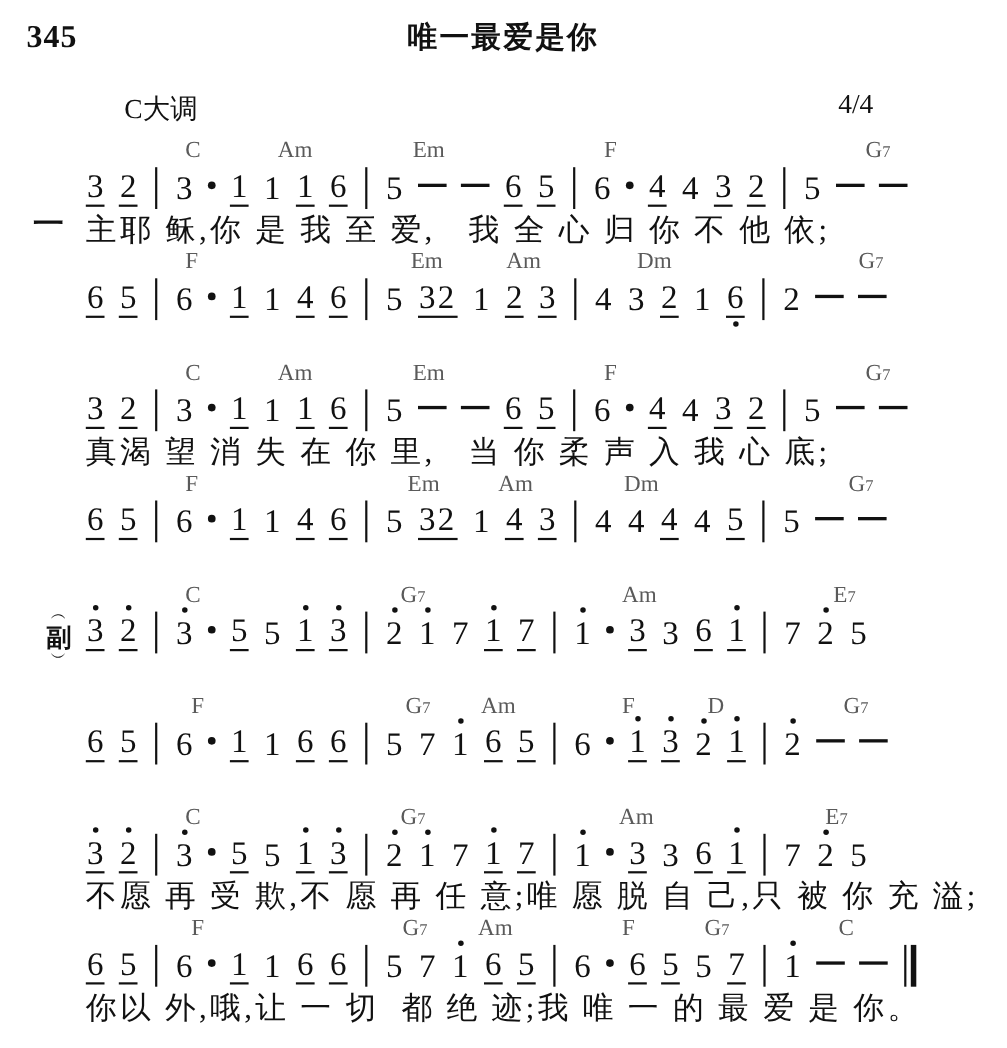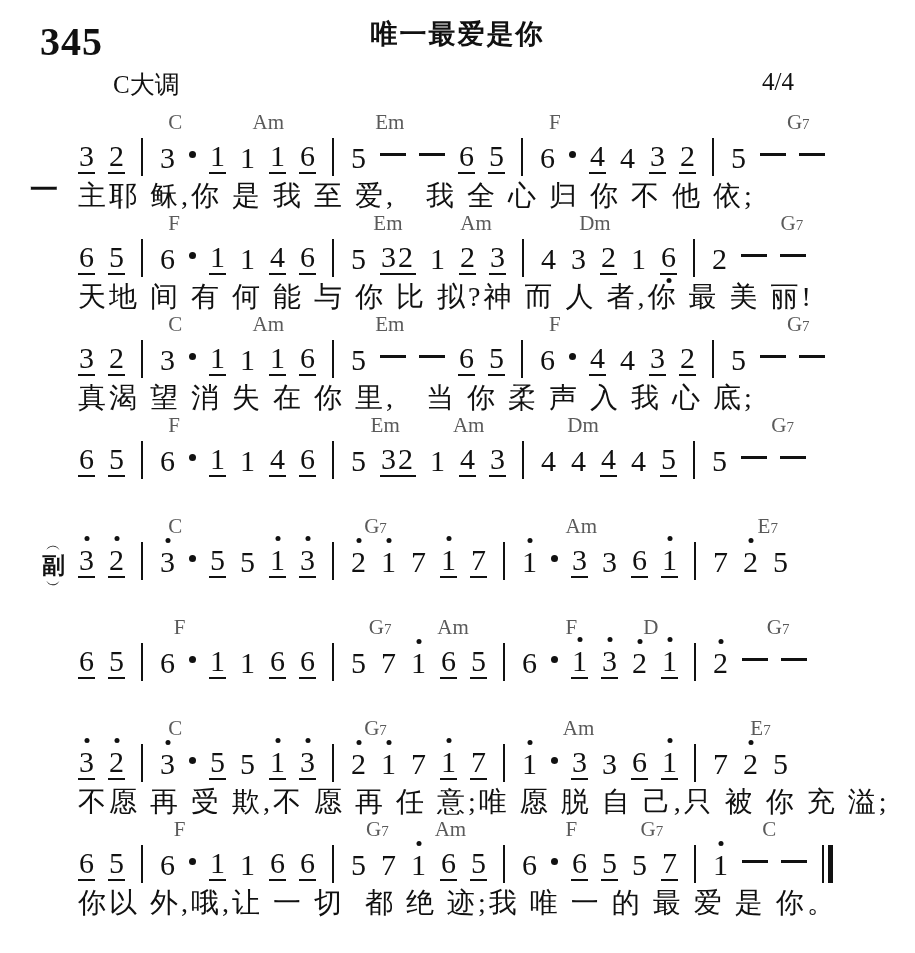--- a/index.html
+++ b/index.html
@@ -11,8 +11,8 @@
   .page{padding-top:16px;}
   .titlebar{position:relative;height:52px;}
   .song-number{
-    position:absolute;left:40px;top:2px;
-    font-size:40px;font-weight:bold;letter-spacing:1px;
+    position:absolute;left:24px;top:2px;
+    font-size:29px;font-weight:bold;letter-spacing:1px;
   }
   .song-title{
     text-align:center;font-size:27px;font-weight:bold;

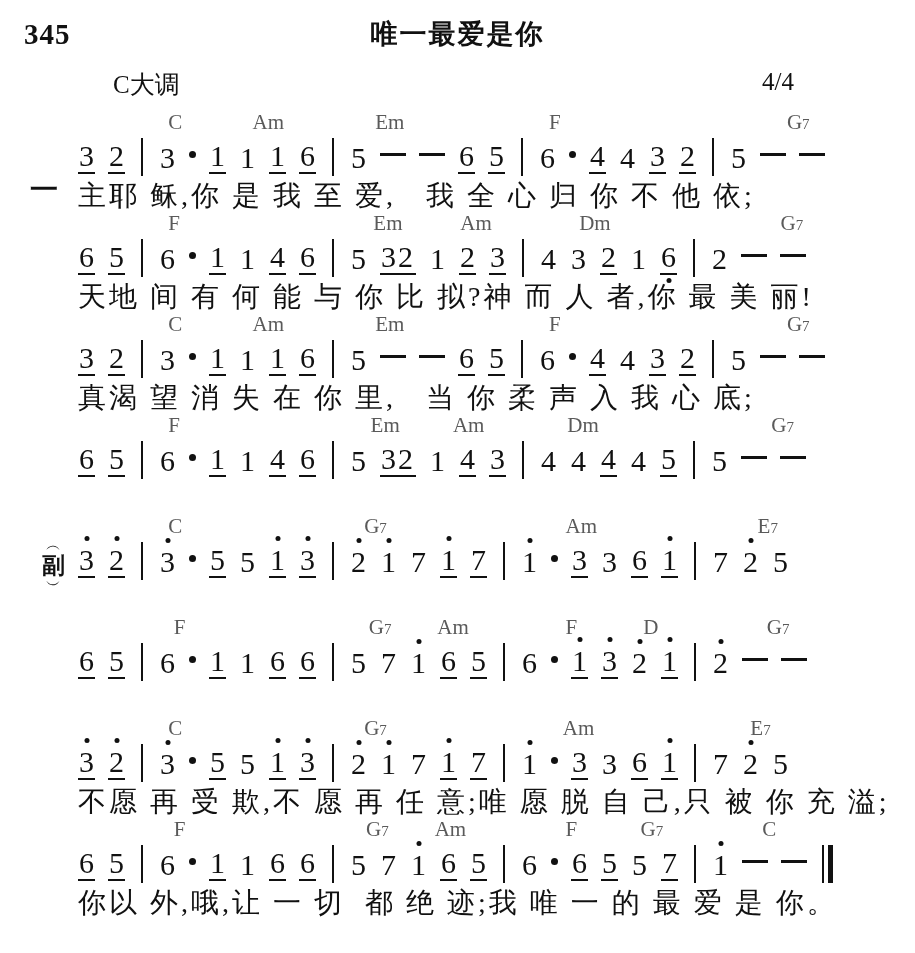--- a/index.html
+++ b/index.html
@@ -18,7 +18,7 @@
     text-align:center;font-size:27px;font-weight:bold;
     letter-spacing:2px;
   }
-  .meta-row{position:relative;height:40px;padding-left:20px;}
+  .meta-row{position:relative;height:40px;margin-top:14px;padding-left:20px;}
   .key-sig{position:absolute;left:113px;top:0;font-size:25px;}
   .time-sig{position:absolute;left:762px;top:0;font-size:25px;}
 

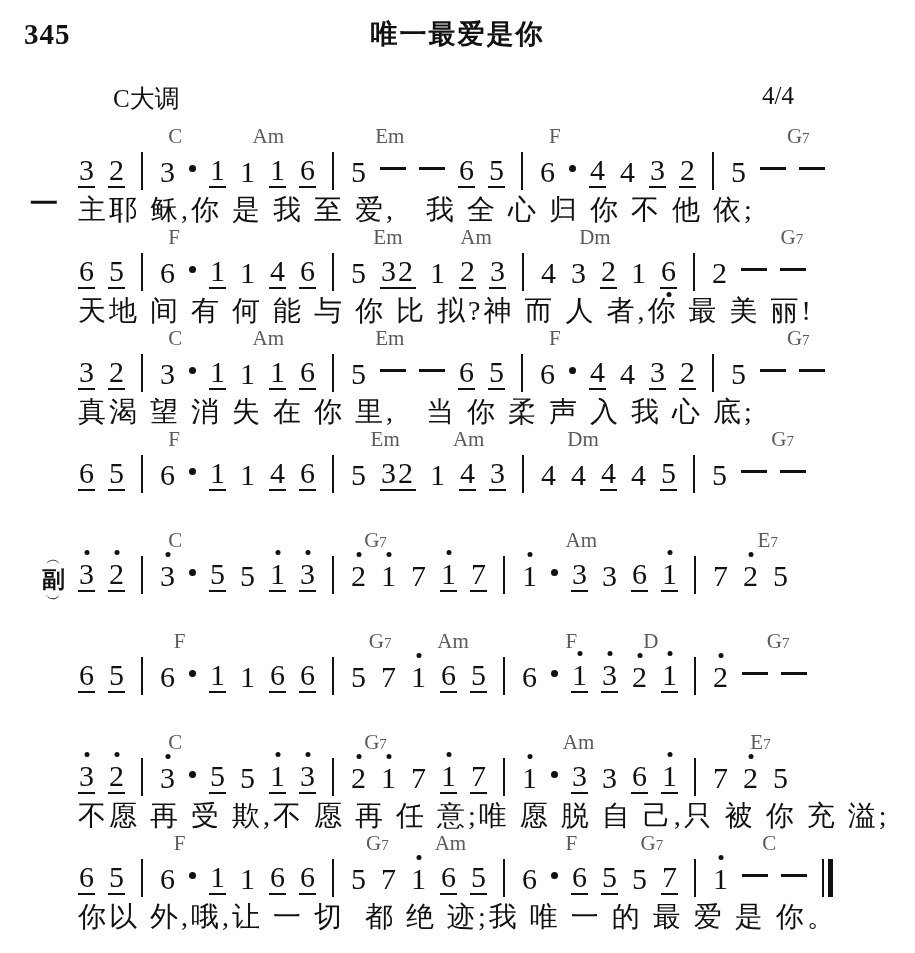--- a/index.html
+++ b/index.html
@@ -167,7 +167,6 @@
           <span class="dash"></span>
           <span class="dash"></span>
         </div>
-        <div class="lyric-row">天地 间 有 何 能 与 你 比 拟?神 而 人 者,你 最 美 丽!</div>
       </div>
       <div class="system">
         <div class="chord-row">

